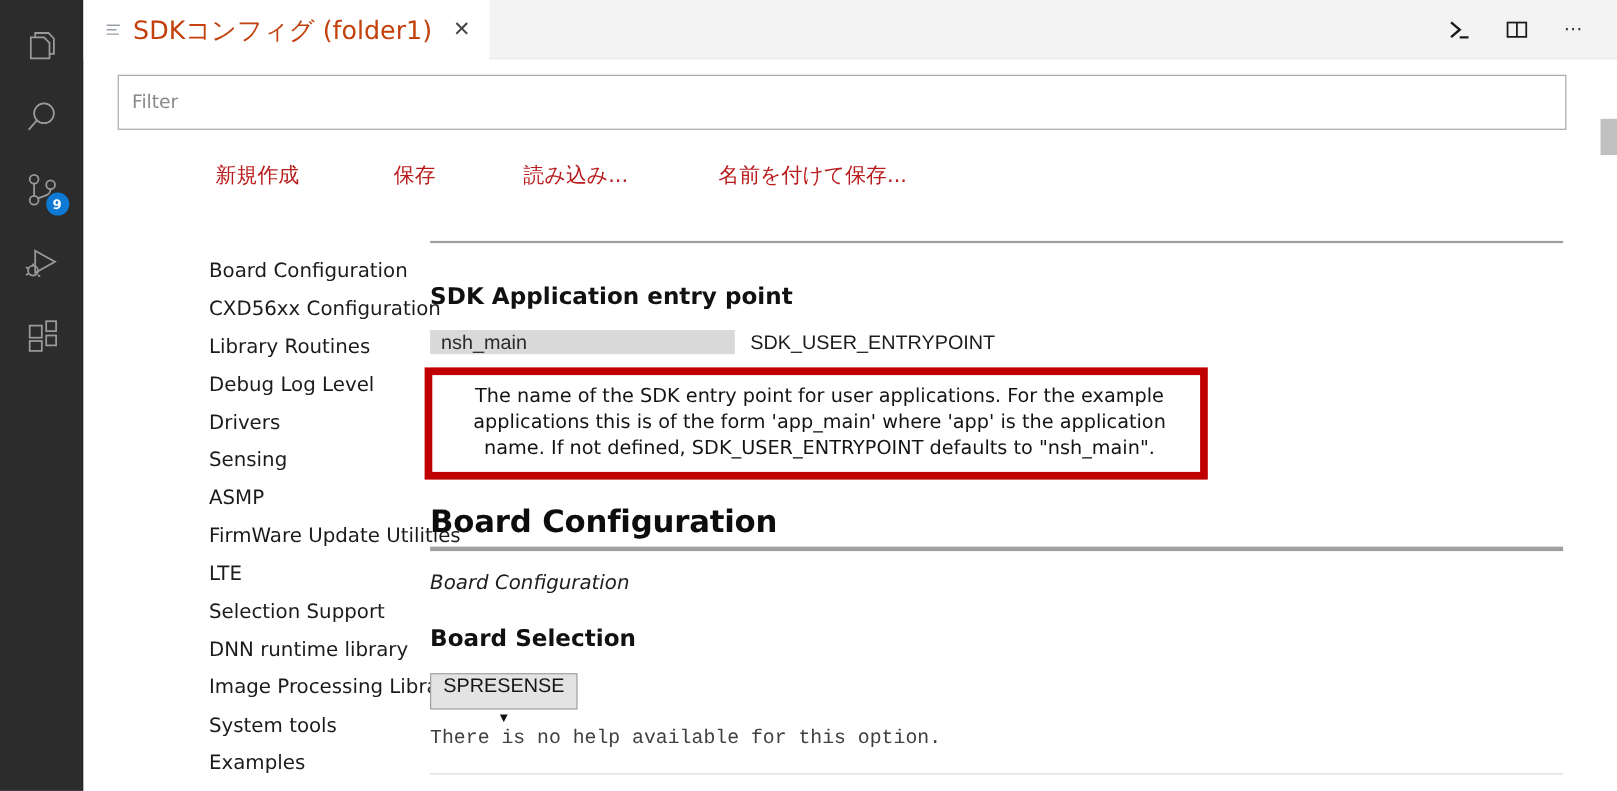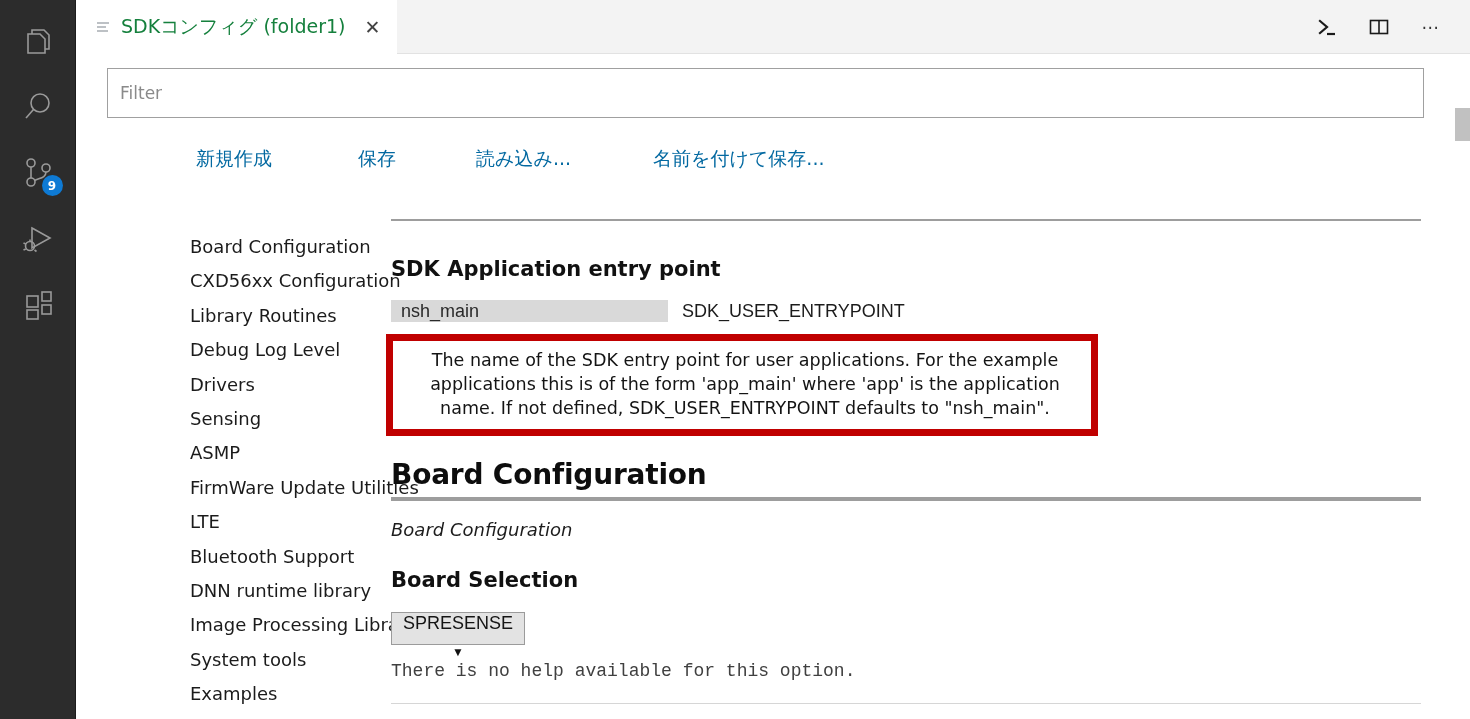--- a/index.html
+++ b/index.html
@@ -71,8 +71,8 @@
   .tab-icon { width: 15px; height: 15px; flex: 0 0 15px; }
   .tab-icon svg { display: block; }
   .tab-label {
-    font-size: 19px;
-    color: #15803d;
+    font-size: 23px;
+    color: #c2410c;
     white-space: nowrap;
     font-family: "DejaVu Sans", "Liberation Sans", sans-serif;
   }

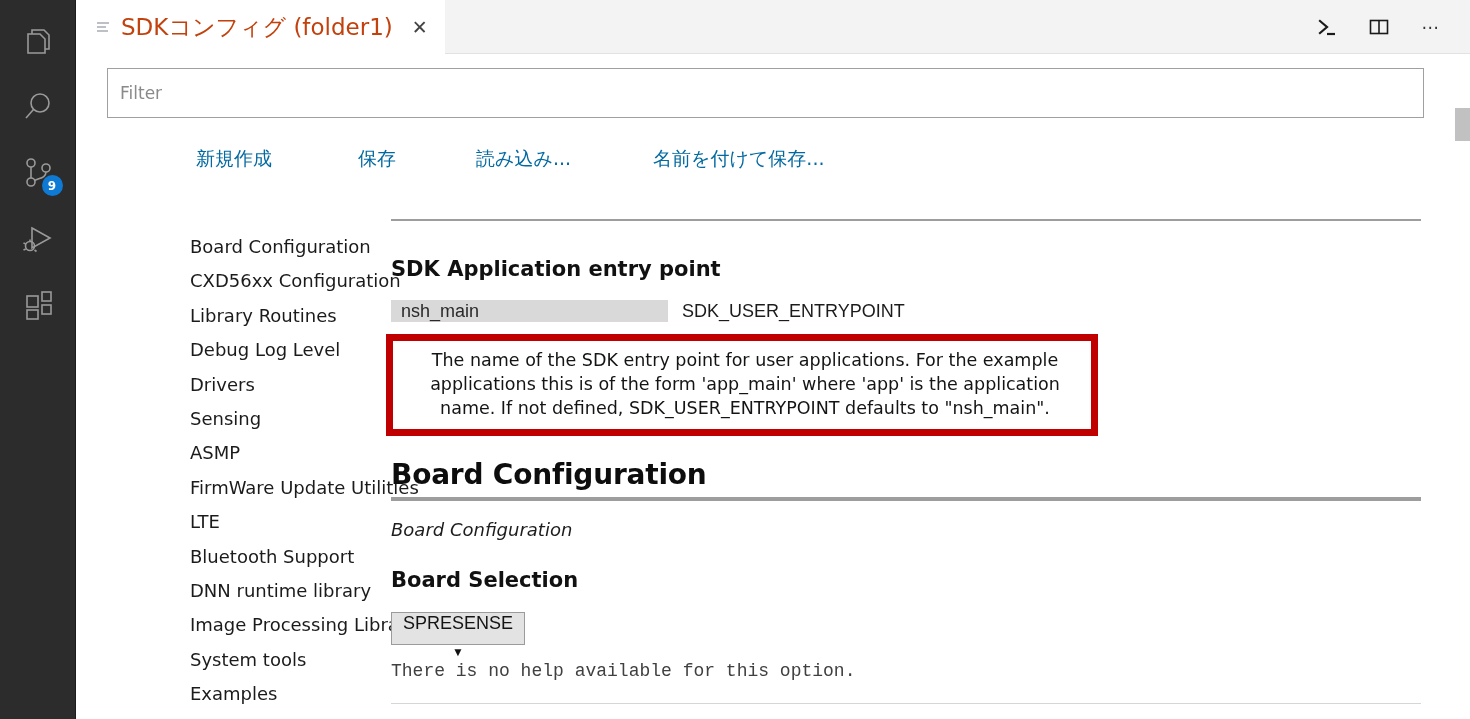--- a/index.html
+++ b/index.html
@@ -126,7 +126,7 @@
   }
   .tb-btn {
     border: none; background: transparent;
-    font-size: 19px; color: #0369a1;
+    font-size: 19px; color: #b91c1c;
     cursor: pointer;
     padding: 6px 2px;
     font-family: "DejaVu Sans", "Liberation Sans", sans-serif;

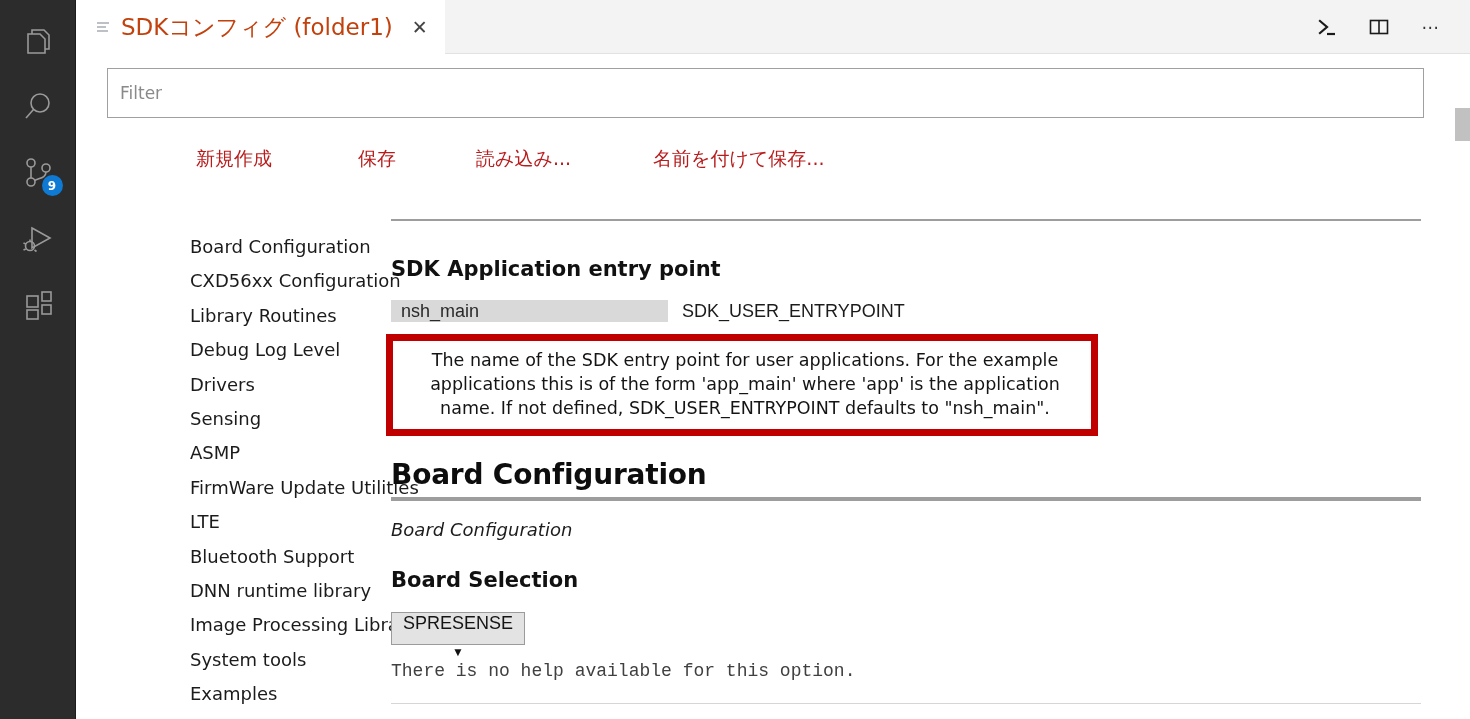--- a/index.html
+++ b/index.html
@@ -385,7 +385,7 @@
           <div class="nav-item">ASMP</div>
           <div class="nav-item">FirmWare Update Utilities</div>
           <div class="nav-item">LTE</div>
-          <div class="nav-item">Bluetooth Support</div>
+          <div class="nav-item">Selection Support</div>
           <div class="nav-item">DNN runtime library</div>
           <div class="nav-item">Image Processing Libraries</div>
           <div class="nav-item">System tools</div>

